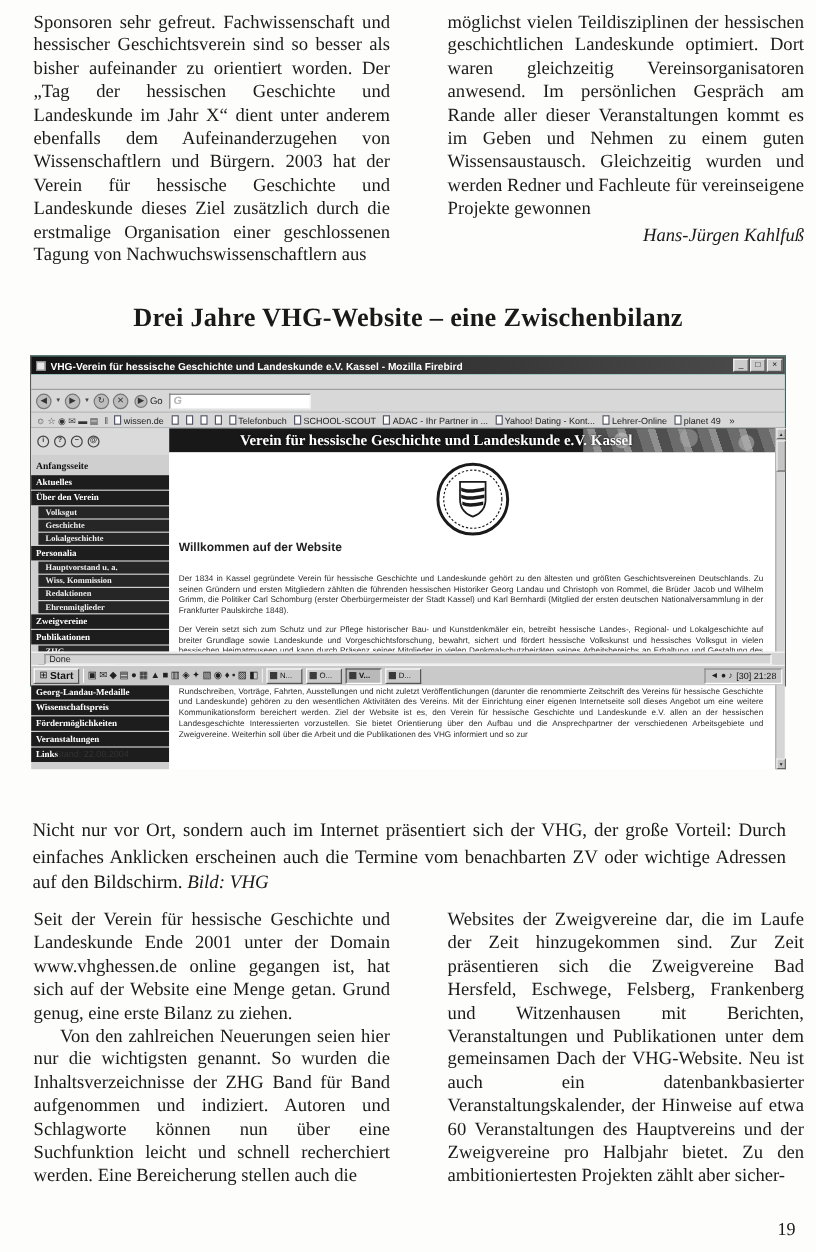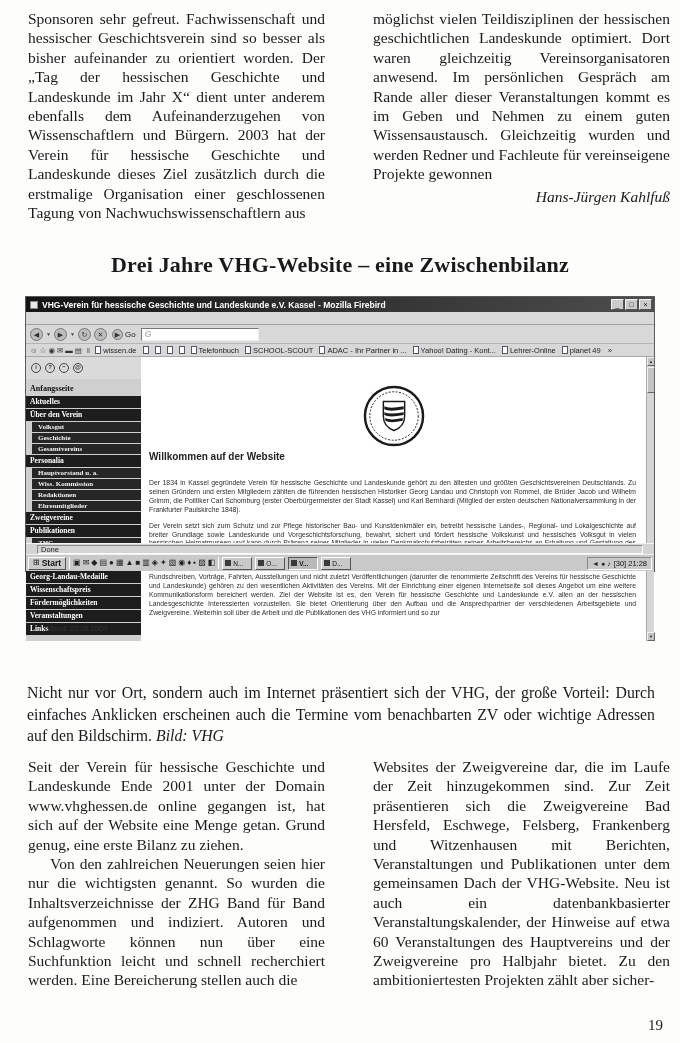--- a/index.html
+++ b/index.html
@@ -352,6 +352,10 @@
       <div class="stand">Stand: 22.08.2004</div>
     </div>
 
+    <div class="banner">
+      <span class="collage"></span>
+      <div class="btxt">Verein für hessische Geschichte und Landeskunde e.V. Kassel</div>
+    </div>
 
     <div class="sitebody">
       <svg class="logo" viewBox="0 0 64 64">

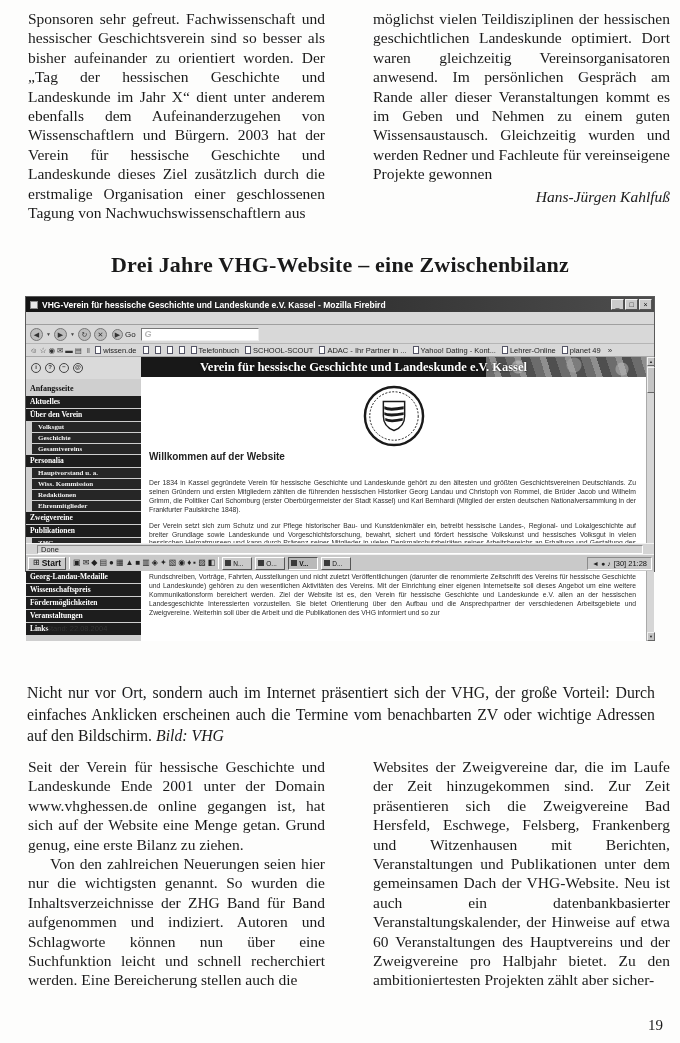--- a/index.html
+++ b/index.html
@@ -286,7 +286,7 @@
           </div>
 
           <div class="nav-item sub">
-            <span>Gesamtvereins</span>
+            <span>Lokalgeschichte</span>
           </div>
 
           <div class="nav-item main">

